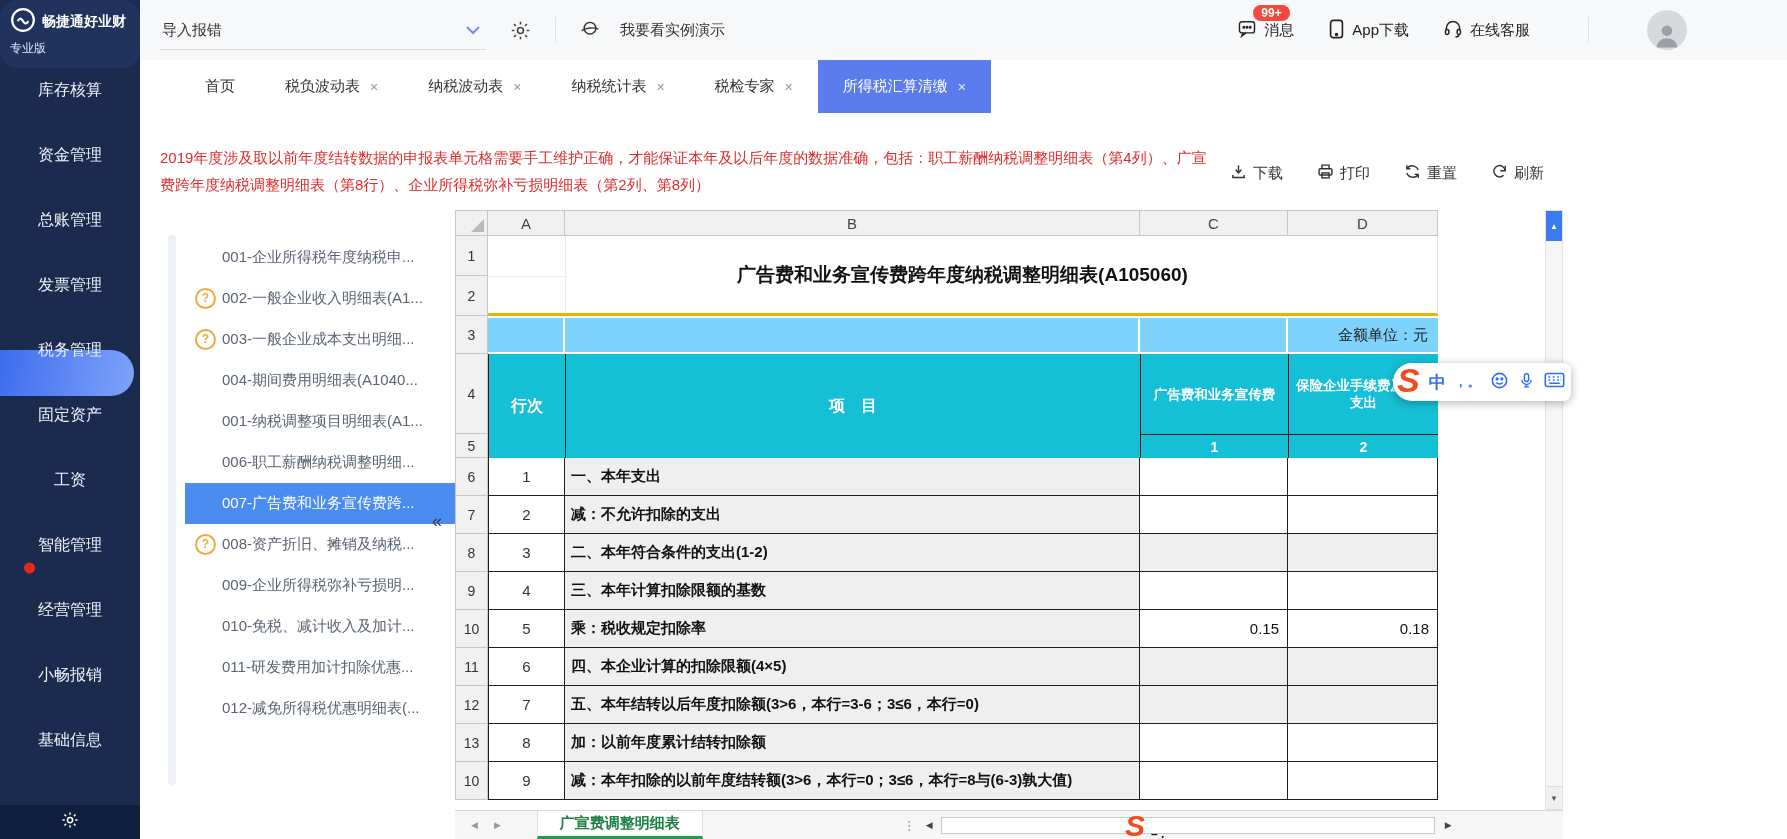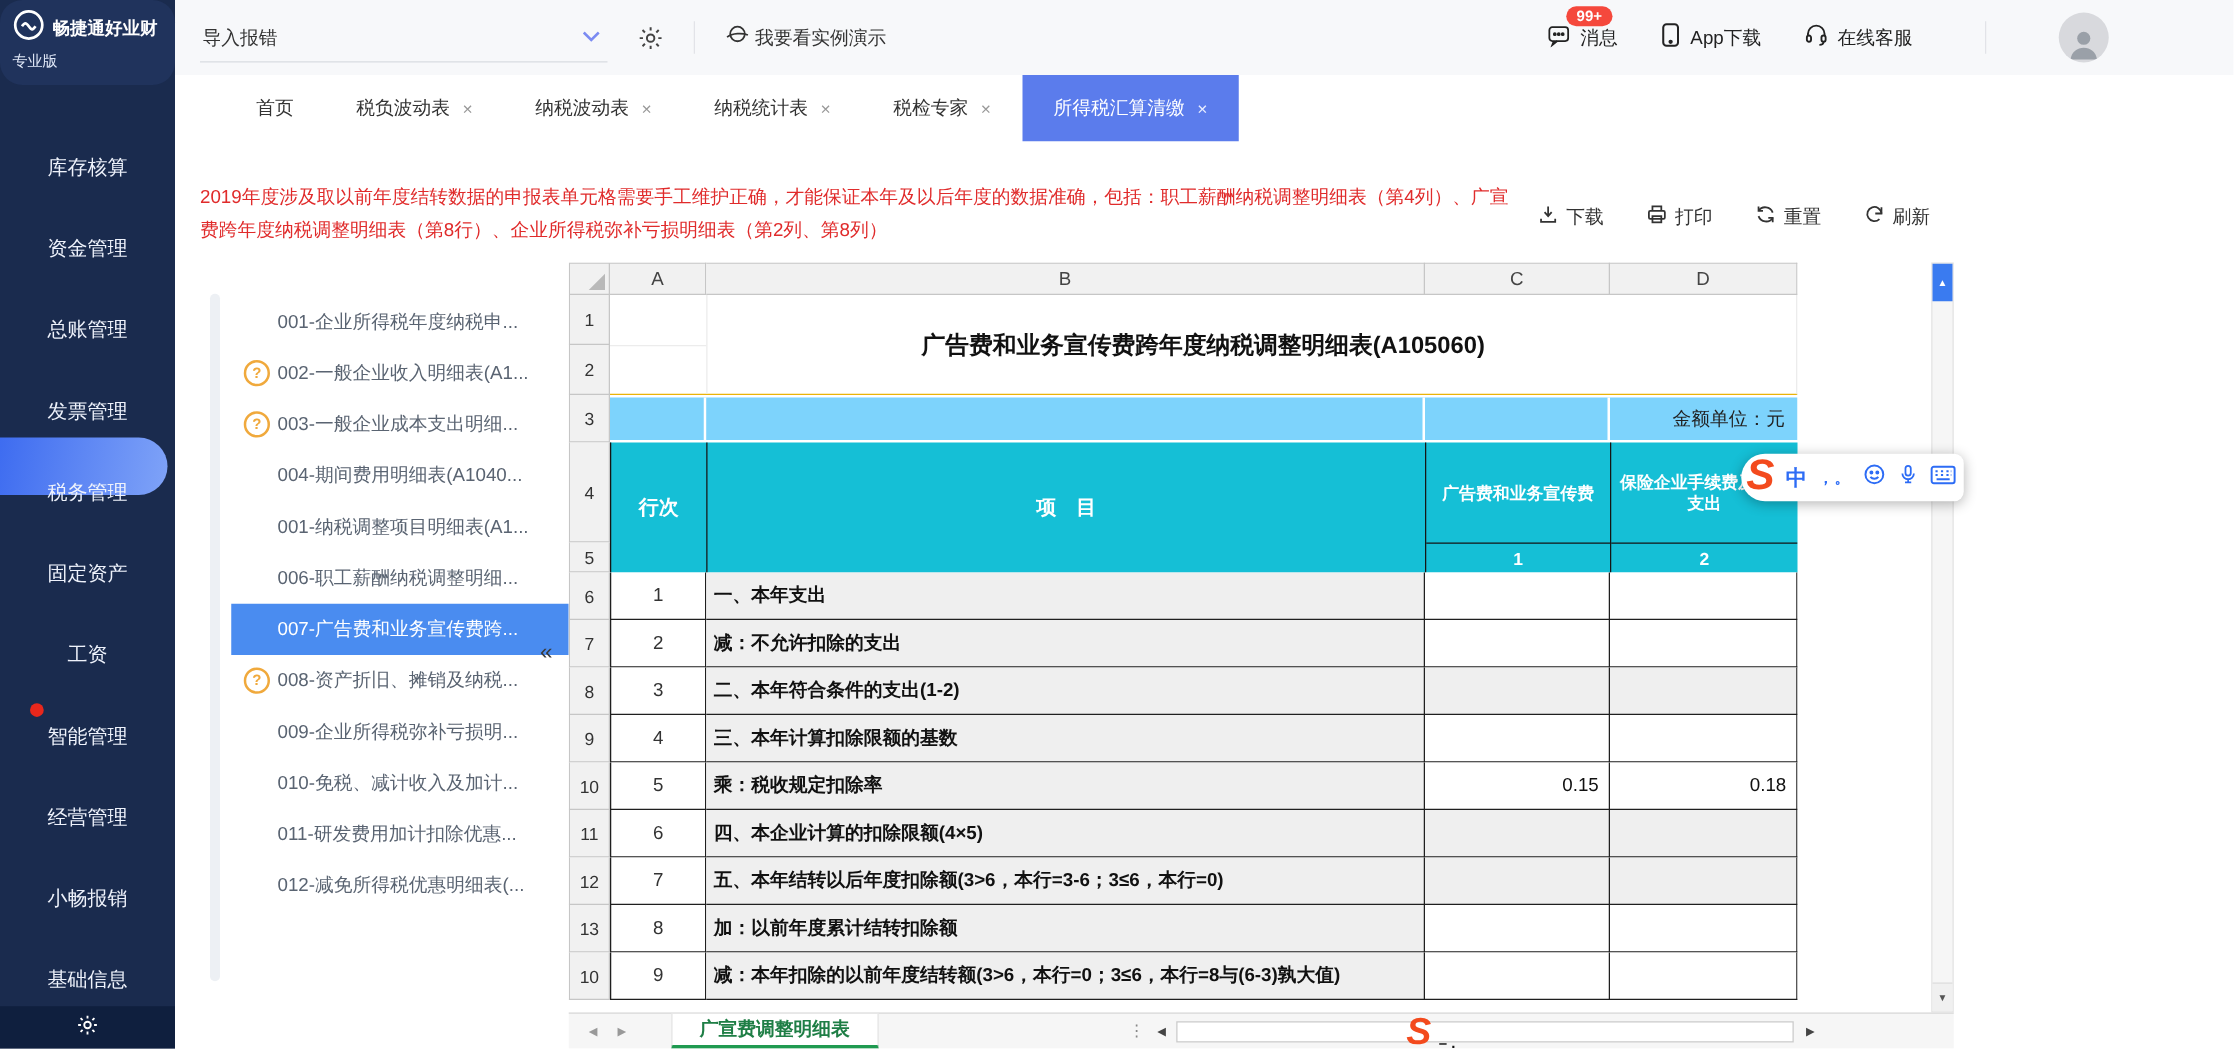--- a/index.html
+++ b/index.html
@@ -25,7 +25,7 @@
   .import-label{font-size:15px;color:#333;}
   .tb-gear{margin-left:24px;display:flex;align-items:center;}
   .tb-divider{width:1px;height:26px;background:#e2e3e8;margin:0 24px;}
-  .demo{display:flex;align-items:center;gap:4px;font-size:15px;color:#333;cursor:pointer;}
+  .demo{display:flex;align-items:center;gap:20px;font-size:15px;color:#333;cursor:pointer;}
   .tb-right{margin-left:auto;display:flex;align-items:center;gap:34px;}
   .tb-item{position:relative;display:flex;gap:7px;align-items:center;font-size:15px;color:#222;cursor:pointer;}
   .badge{position:absolute;top:-14px;left:16px;background:#f5483c;color:#ffffff;font-size:12px;font-weight:bold;border-radius:10px;padding:1px 8px;}

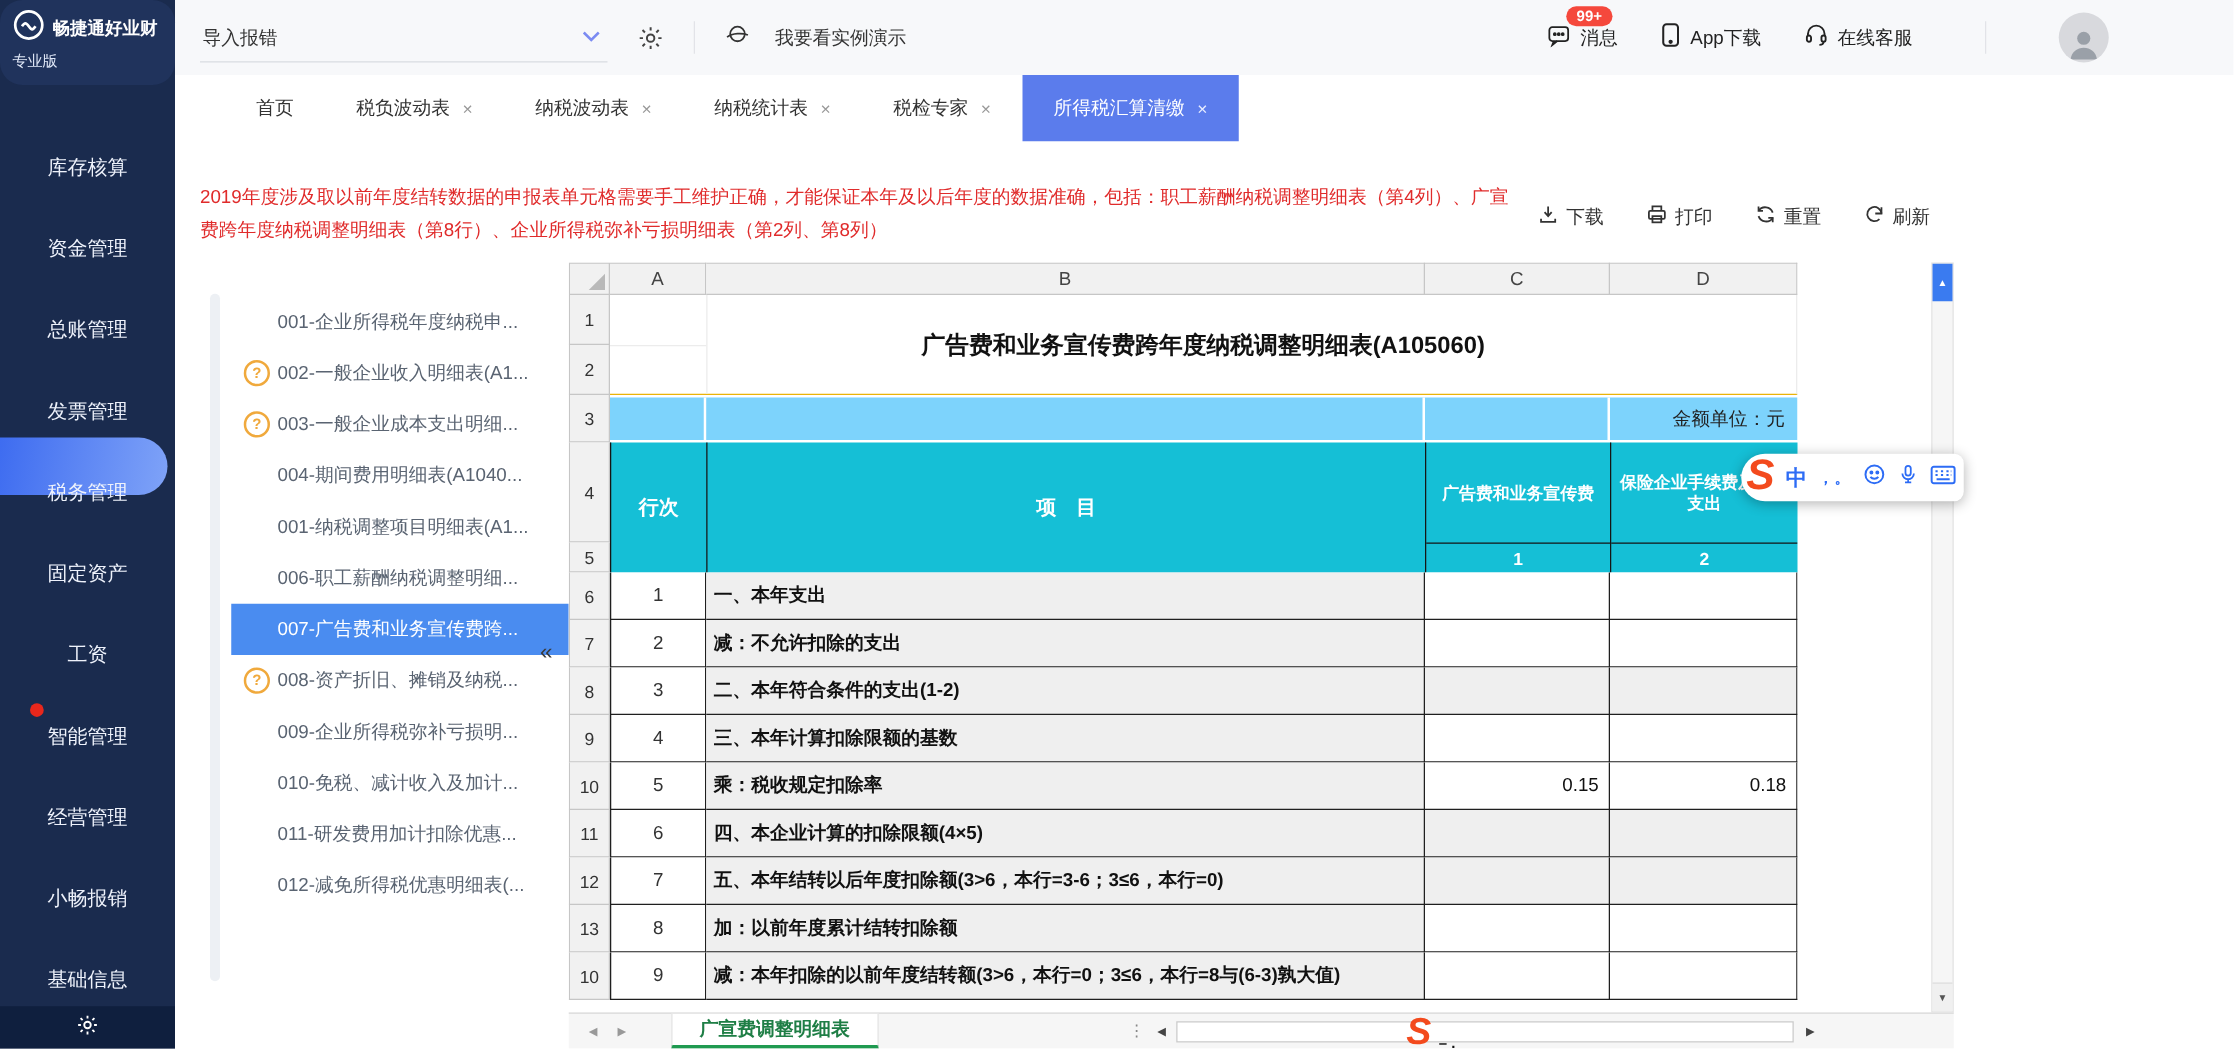--- a/index.html
+++ b/index.html
@@ -13,7 +13,7 @@
   .brand-name{font-size:14px;font-weight:bold;white-space:nowrap;}
   .brand-edition{font-size:12px;color:#dfe7f6;margin-top:3px;}
   .rail-nav{position:absolute;top:80px;left:0;width:140px;}
-  .rail-item{position:relative;height:65px;display:flex;align-items:flex-end;justify-content:center;color:#eef2fb;font-size:16px;cursor:pointer;}
+  .rail-item{position:relative;height:65px;display:flex;align-items:flex-start;justify-content:center;color:#eef2fb;font-size:16px;cursor:pointer;}
   .rail-item span.lbl{position:relative;z-index:2;}
   .rail-item.active::before{content:'';position:absolute;left:0;top:50%;transform:translateY(-50%);width:134px;height:46px;background:linear-gradient(100deg,#3e6cf0,#7fa3f8);border-radius:0 23px 23px 0;}
   .red-dot{position:absolute;left:24px;top:50%;transform:translateY(-50%);width:11px;height:11px;border-radius:50%;background:#e8271c;z-index:2;}

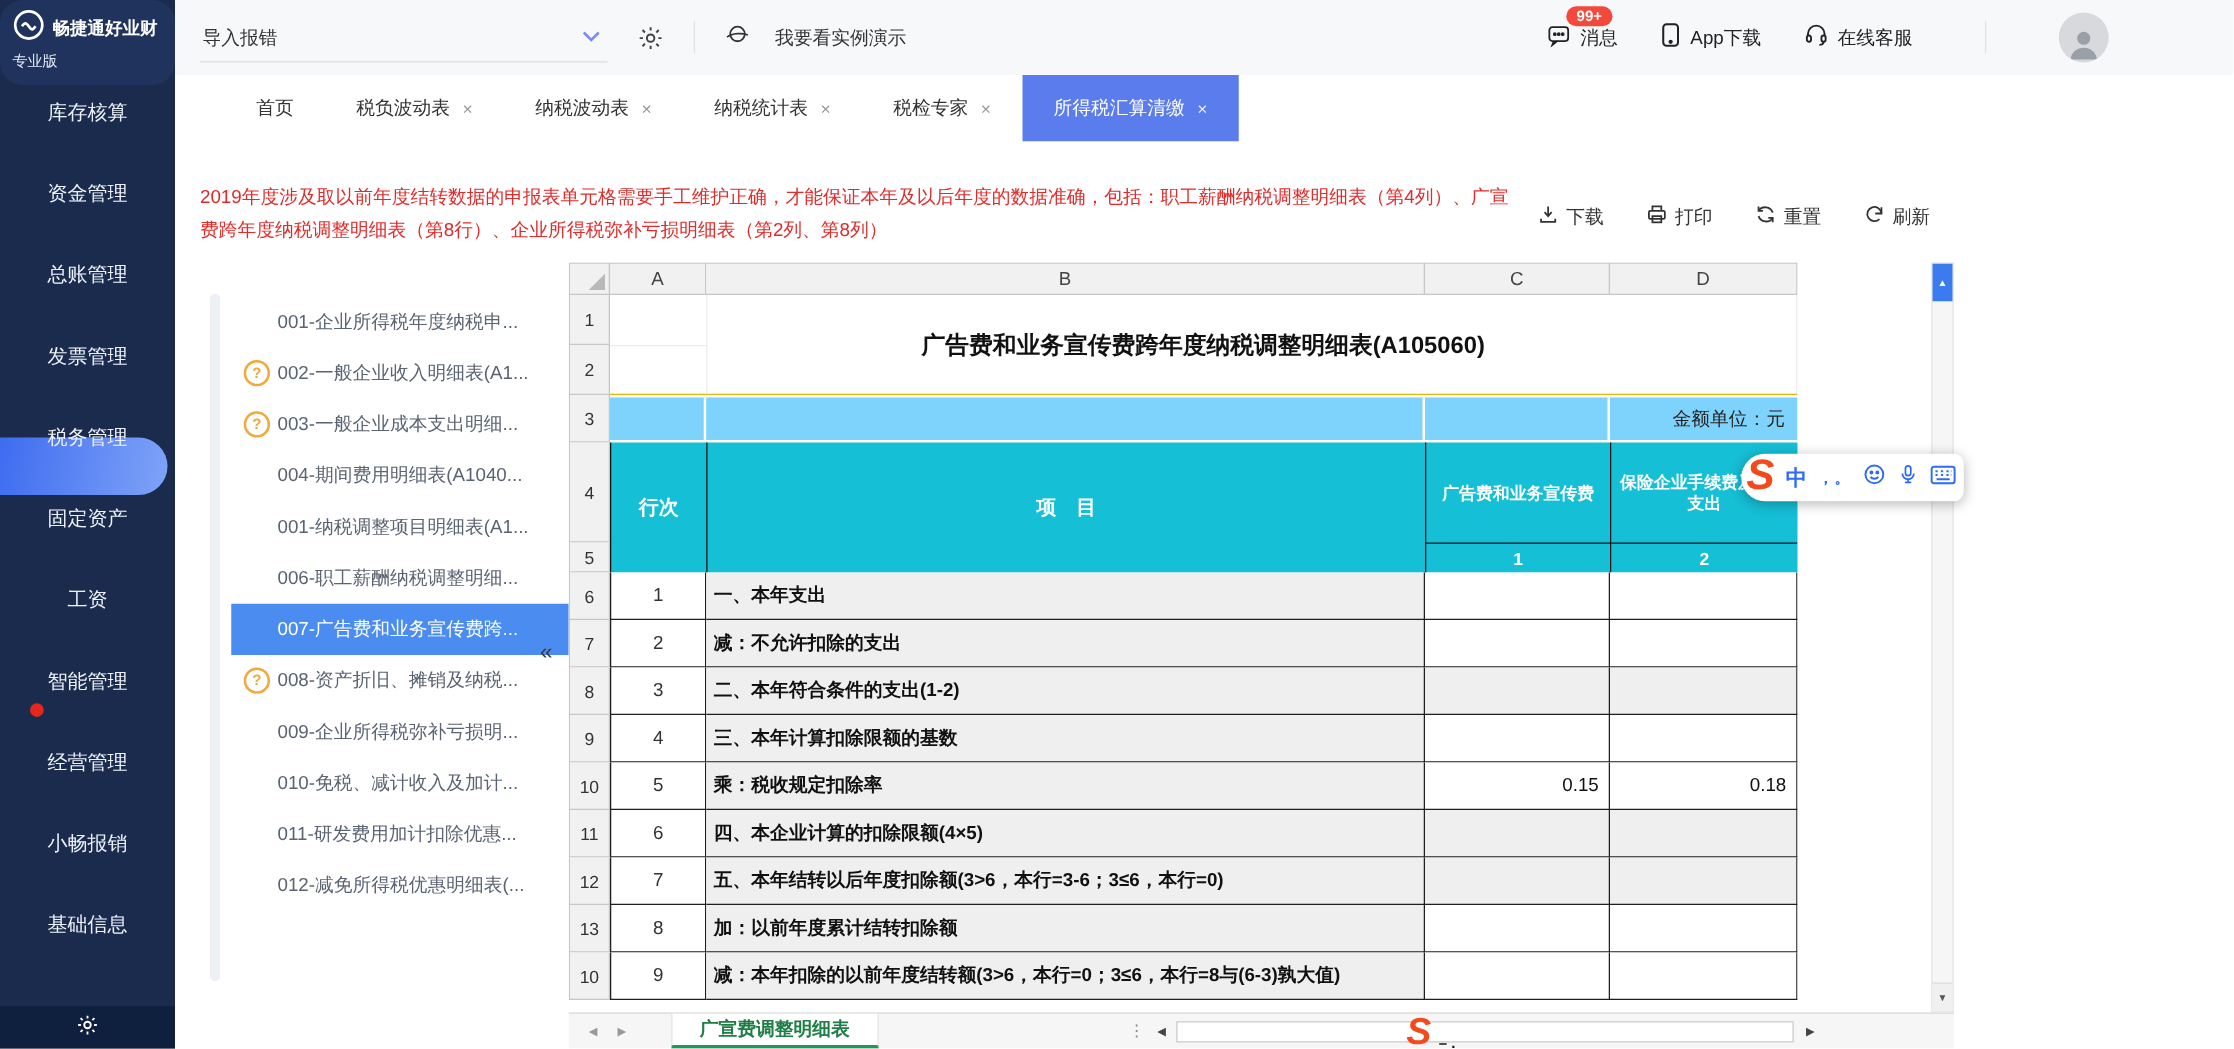--- a/index.html
+++ b/index.html
@@ -62,7 +62,7 @@
   .rnum{box-sizing:border-box;width:33px;background:#f1f1f1;border:1px solid #c6c6c6;border-top:none;color:#333;font-size:14px;display:flex;align-items:center;justify-content:center;}
   .h40{height:40px;}.h80{height:80px;}.h24{height:24px;}.h38{height:38px;}
   .titleblock{height:80px;}
-  .titlecell{position:relative;width:1124px;box-sizing:border-box;display:flex;align-items:center;justify-content:center;border-bottom:1px solid #eab308;border-right:1px solid #e6e6e6;}
+  .titlecell{position:relative;width:1124px;box-sizing:border-box;display:flex;align-items:center;justify-content:center;border-bottom:3px solid #eab308;border-right:1px solid #e6e6e6;}
   .titlecell::before{content:'';position:absolute;left:77px;top:0;bottom:0;border-left:1px solid #ececec;}
   .titlecell::after{content:'';position:absolute;left:0;top:40px;width:77px;border-top:1px solid #ececec;}
   .sheet-title{font-size:19px;font-weight:bold;color:#111;z-index:1;}

